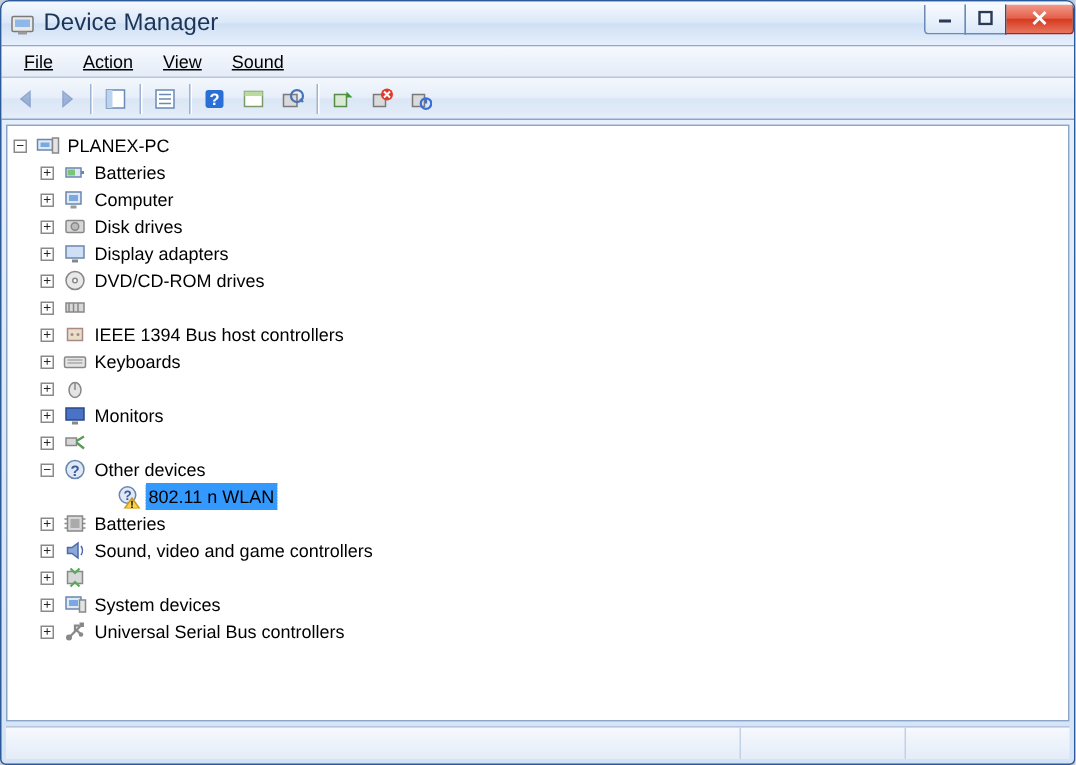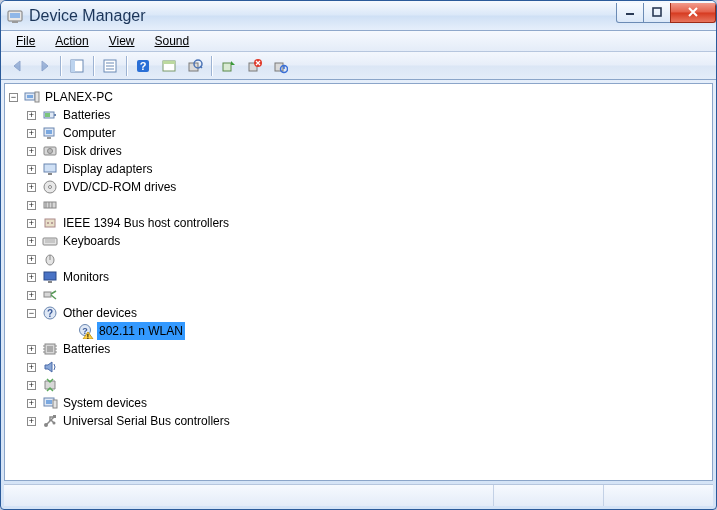--- a/index.html
+++ b/index.html
@@ -374,6 +374,7 @@
               <path d="M3 6 L6 6 L10 3 L10 13 L6 10 L3 10 Z" fill="#8aa8d8" stroke="#4a6aa8"></path>
               <path d="M12 5 Q14 8 12 11" fill="none" stroke="#4a6aa8"></path>
             </svg></span>
+          <span class="label">Sound, video and game controllers</span>
         </div>
         <div class="node">
           <span class="indent" style="width: 20px;"></span>

